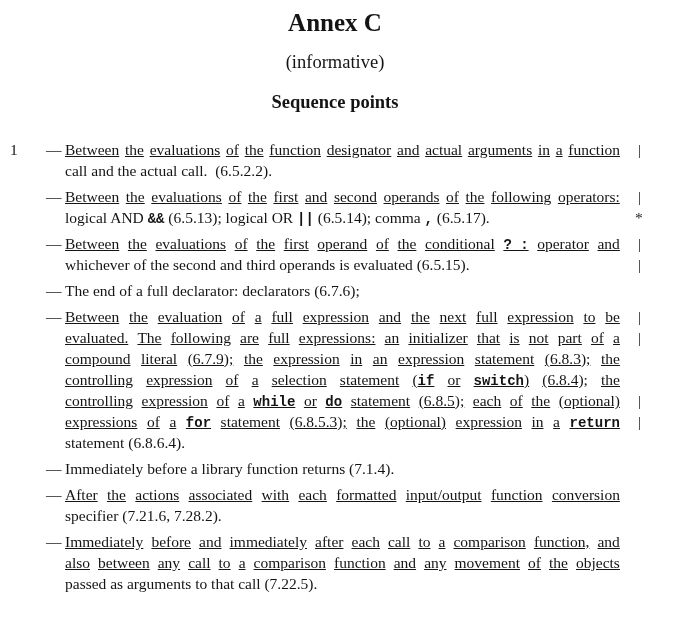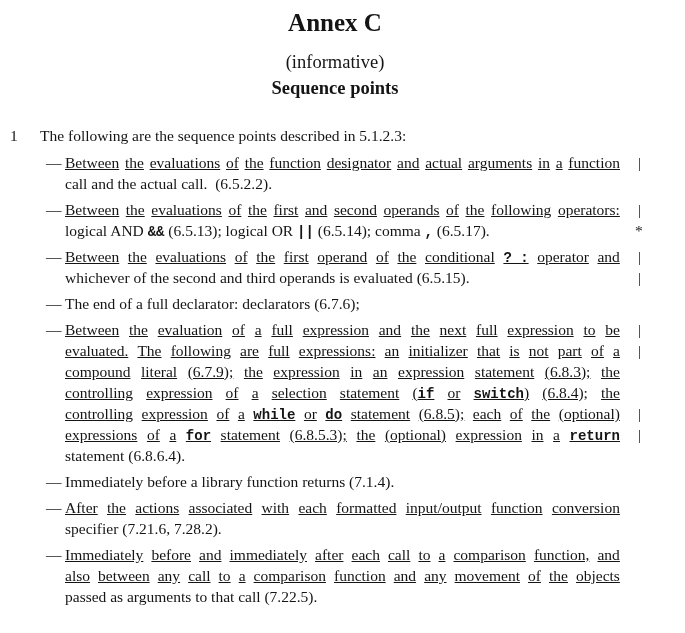--- a/index.html
+++ b/index.html
@@ -12,7 +12,7 @@
   .center{width:590px;text-align:center;}
   .h-annex{padding-top:12px;font-size:25px;font-weight:700;line-height:22px;}
   .h-informative{margin-top:17px;font-size:18.5px;font-weight:400;line-height:22px;}
-  .h-title{margin-top:4px;font-size:18.5px;font-weight:700;line-height:22px;}
+  .h-title{margin-top:18px;font-size:18.5px;font-weight:700;line-height:22px;}
   .intro-row{position:relative;margin-top:26px;font-size:15.5px;line-height:21px;}
   .para-num{position:absolute;left:-30px;top:0;}
   .bullets{margin-top:6px;}

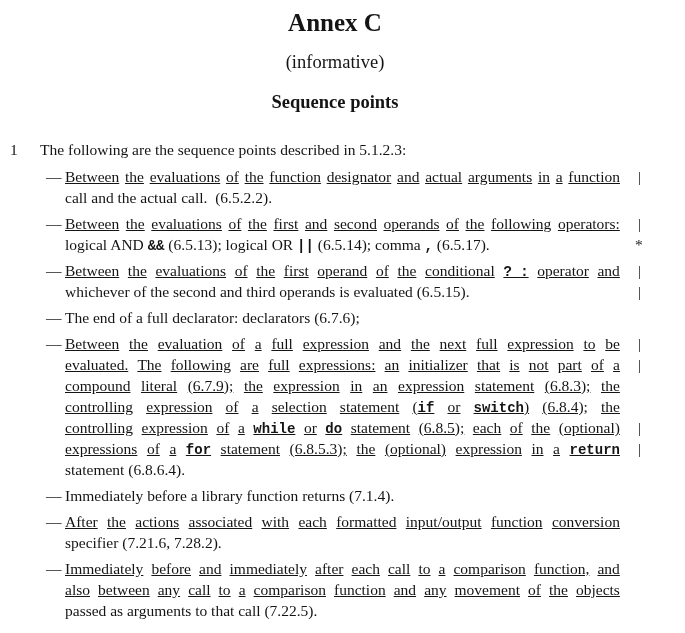--- a/index.html
+++ b/index.html
@@ -38,7 +38,6 @@
 
     <div class="intro-row">
       <span class="para-num">1</span>
-      <span>The following are the sequence points described in 5.1.2.3:</span>
     </div>
 
     <div class="bullets">

